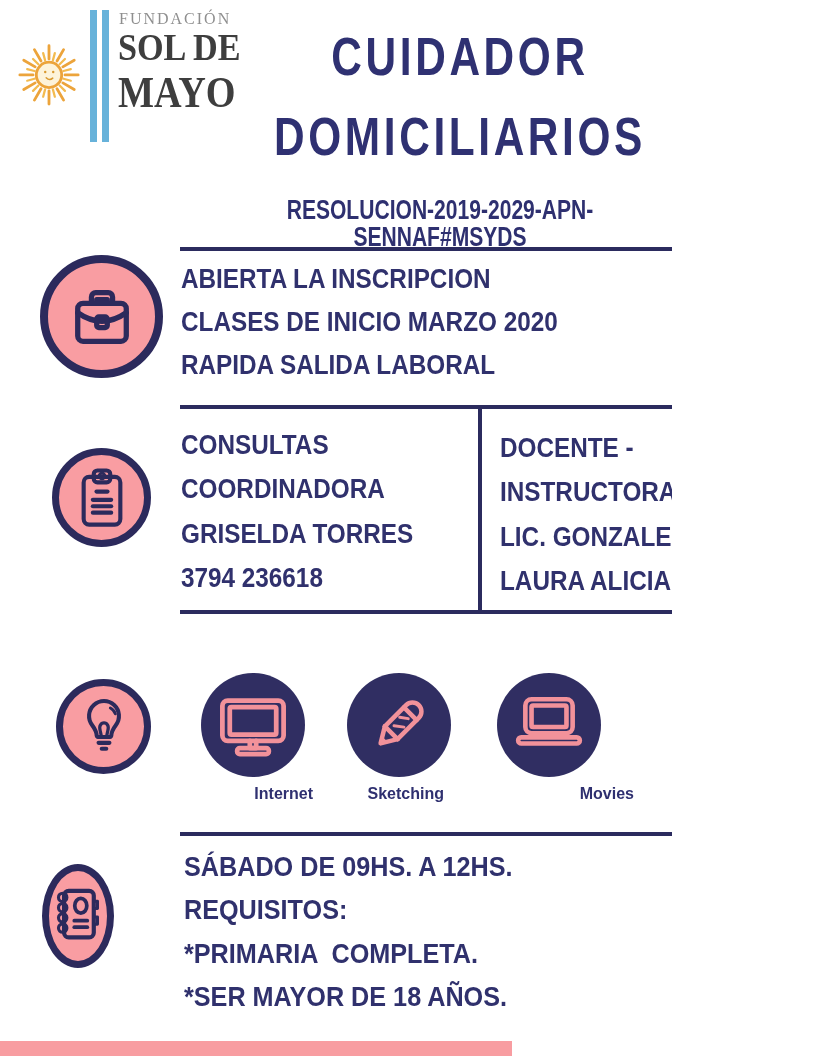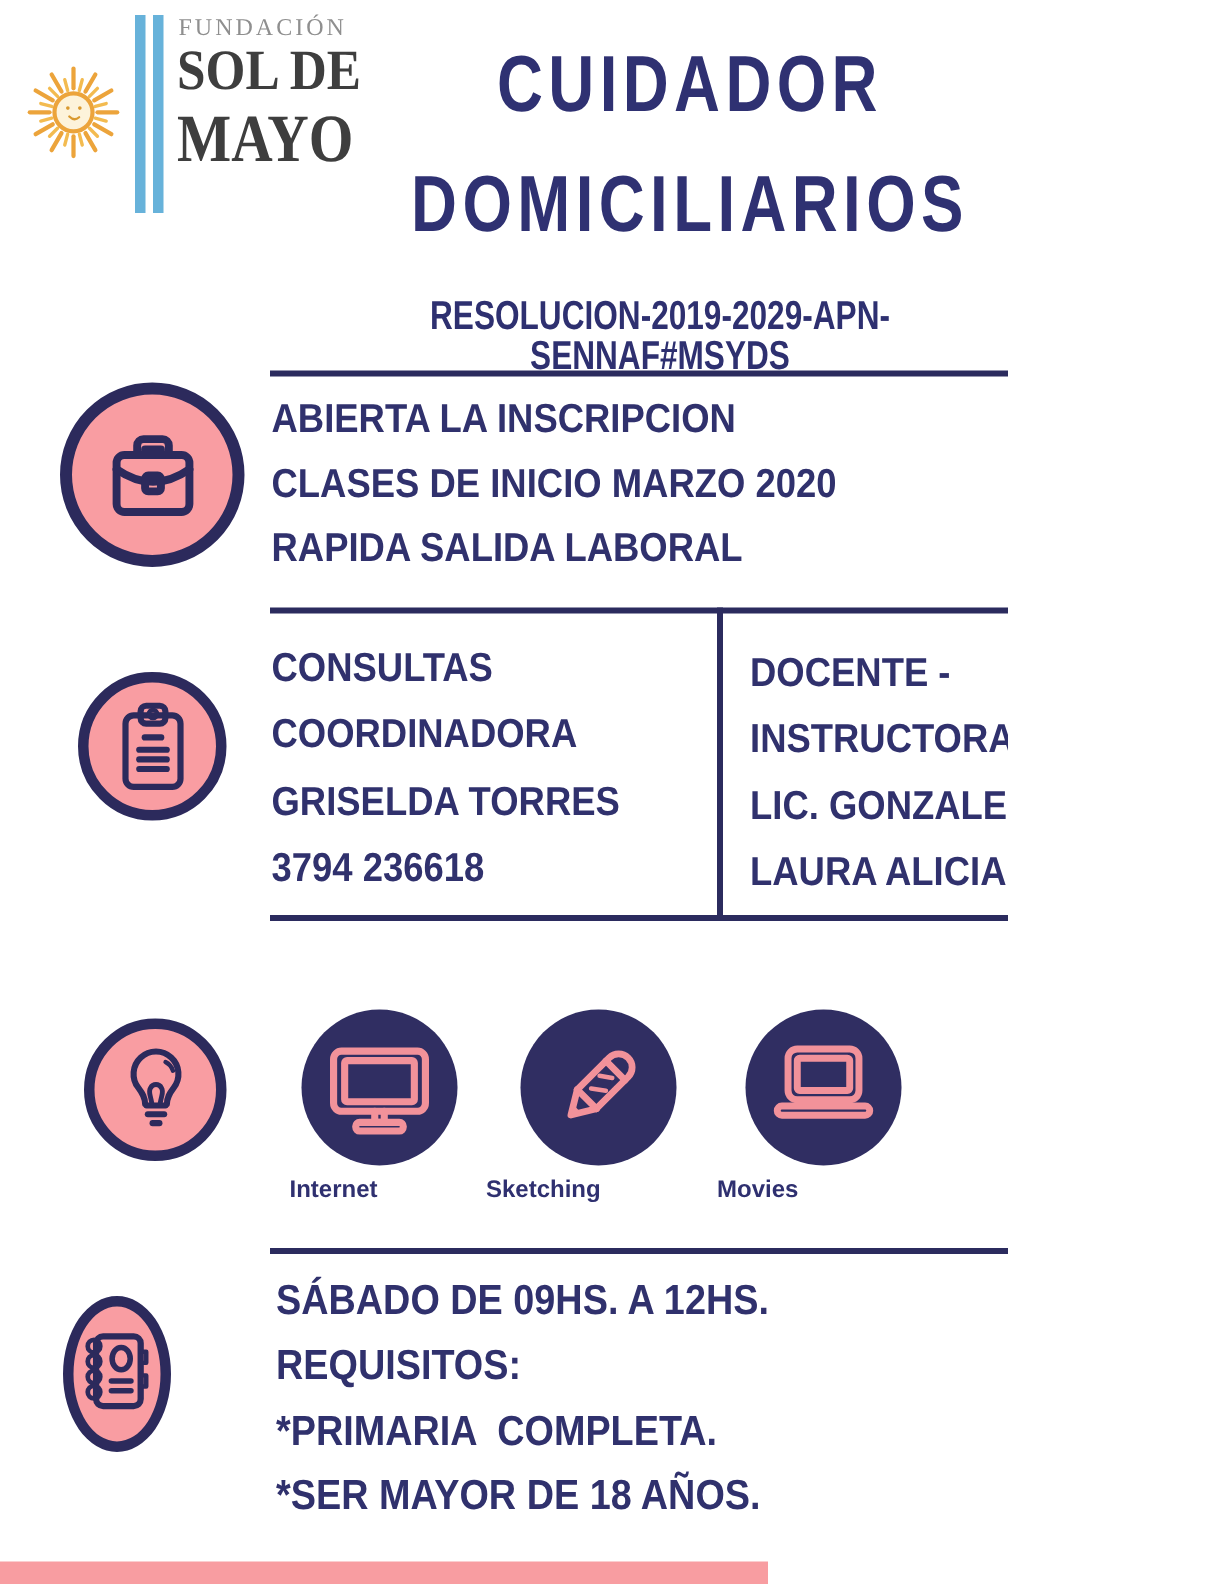--- a/index.html
+++ b/index.html
@@ -46,7 +46,7 @@
   .consult{left:181px;top:423px;} .consult div{line-height:44.3px;}
   .docente{left:500px;top:426px;} .docente div{line-height:44.3px;}
   .sched{left:184px;top:845px;font-size:28px;} .sched div{line-height:43.3px;}
-  .feat-label{position:absolute;top:785px;width:120px;text-align:left;color:#2f3070;
+  .feat-label{position:absolute;top:785px;width:120px;text-align:right;color:#2f3070;
       font-weight:700;font-size:16px;}
   .fl1{left:193px}.fl2{left:324px}.fl3{left:478px}
   .bottom-bar{position:absolute;left:0;top:1041px;width:512px;height:15px;background:#f89da1;}

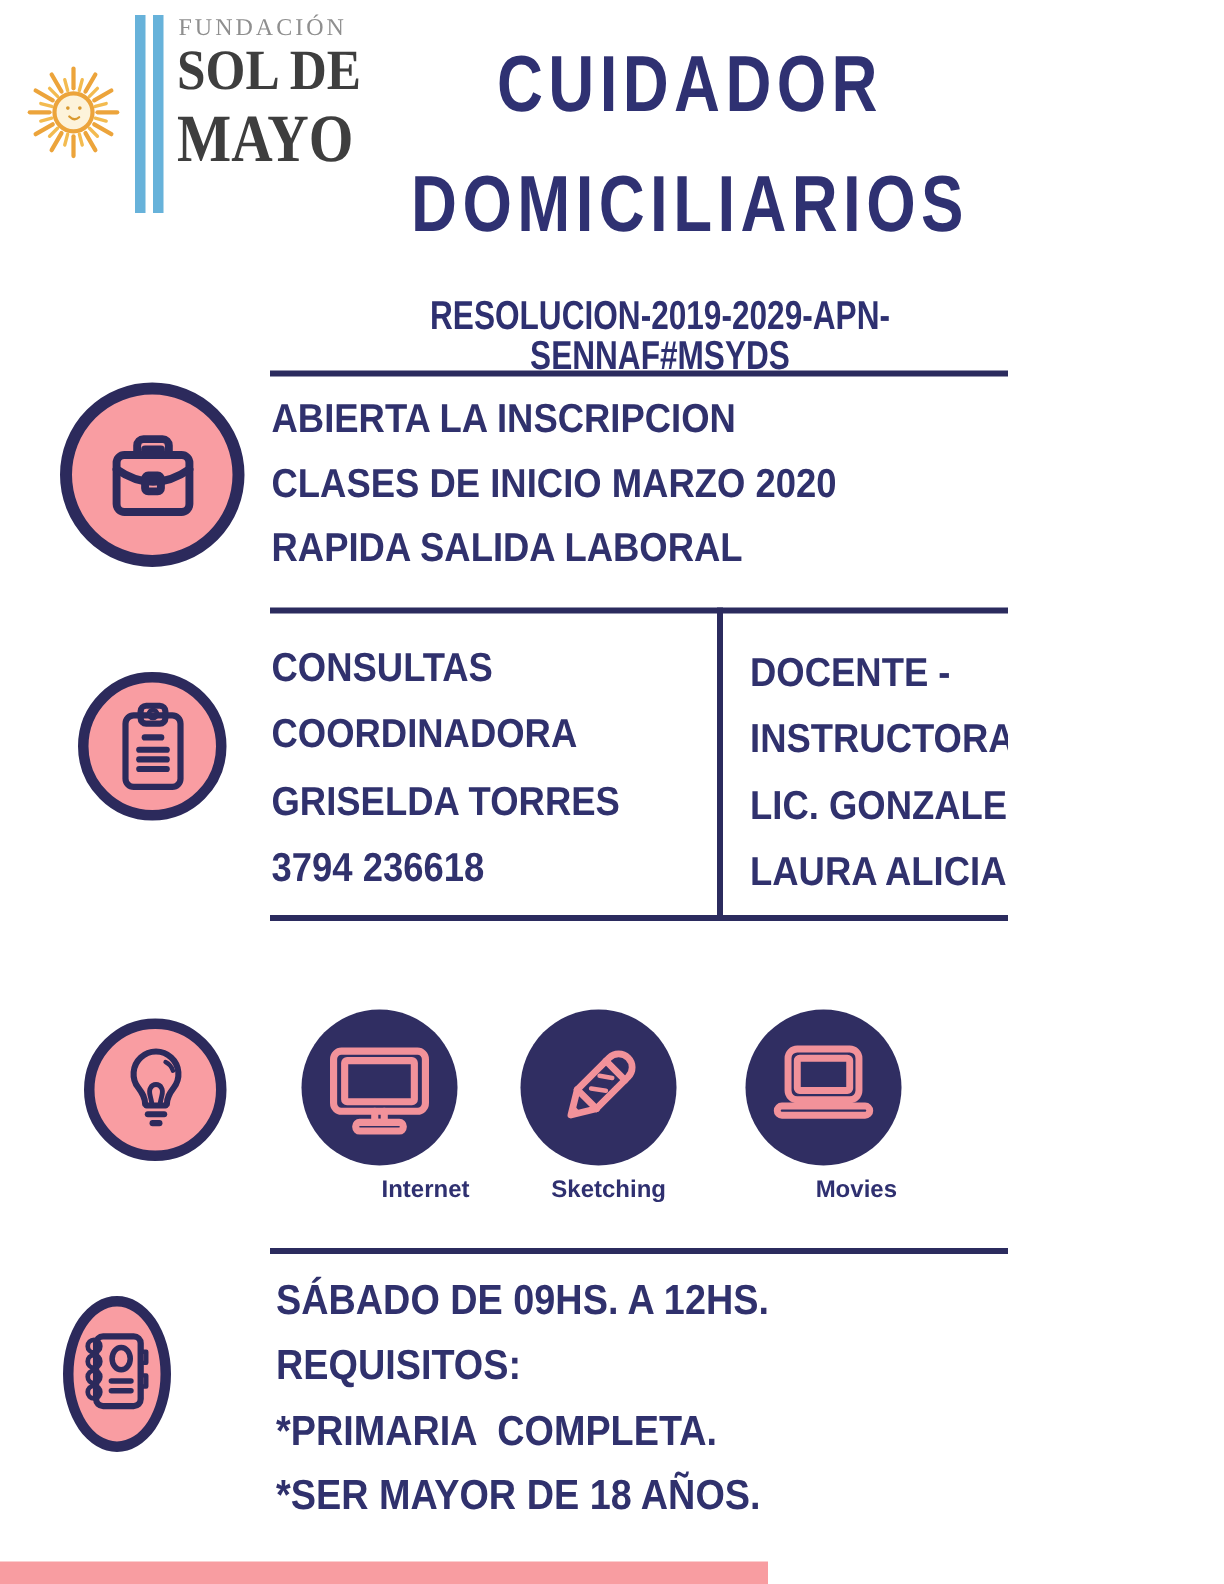--- a/index.html
+++ b/index.html
@@ -48,7 +48,7 @@
   .sched{left:184px;top:845px;font-size:28px;} .sched div{line-height:43.3px;}
   .feat-label{position:absolute;top:785px;width:120px;text-align:right;color:#2f3070;
       font-weight:700;font-size:16px;}
-  .fl1{left:193px}.fl2{left:324px}.fl3{left:478px}
+  .fl1{left:193px}.fl2{left:324px}.fl3{left:514px}
   .bottom-bar{position:absolute;left:0;top:1041px;width:512px;height:15px;background:#f89da1;}
   svg{display:block}
 </style>

